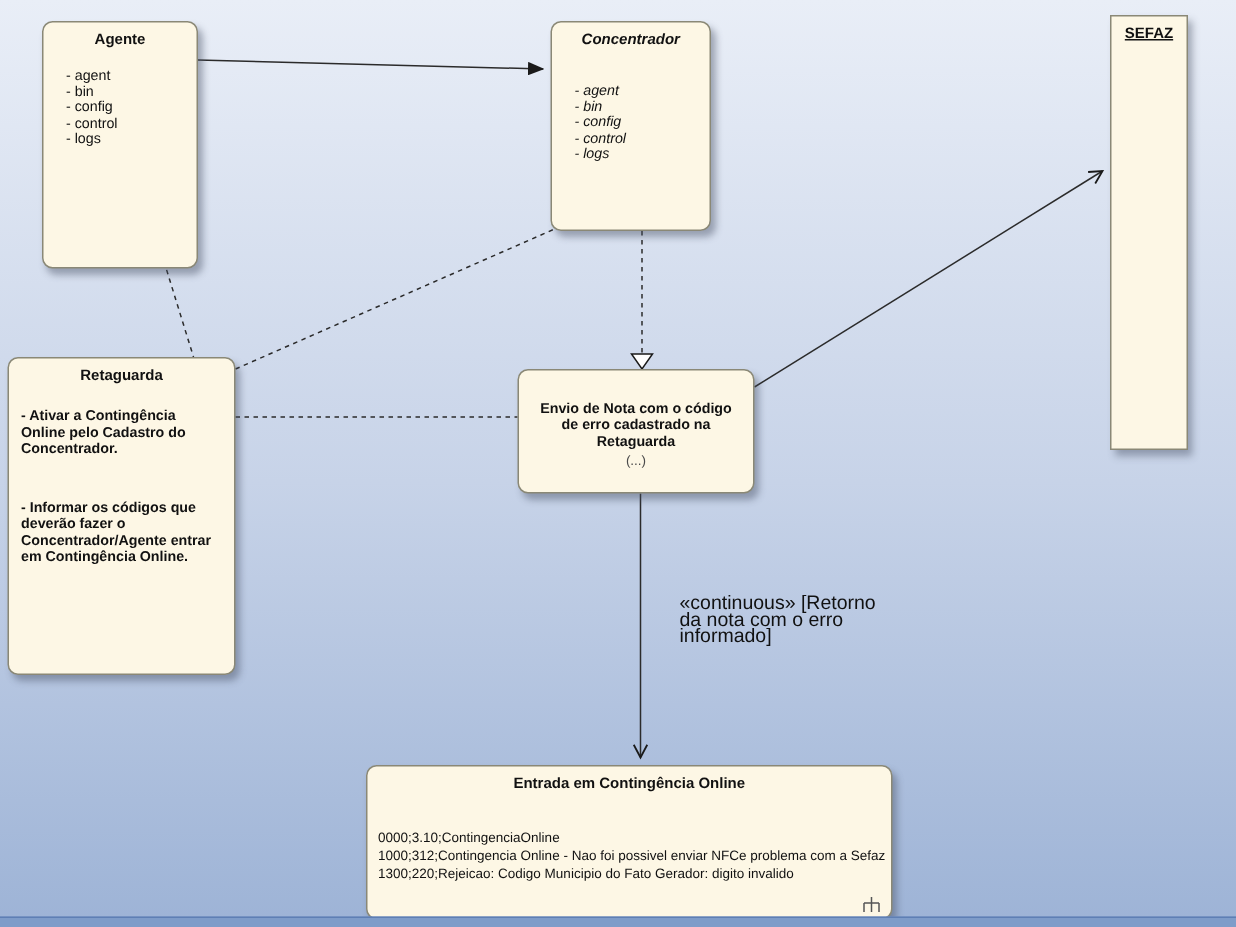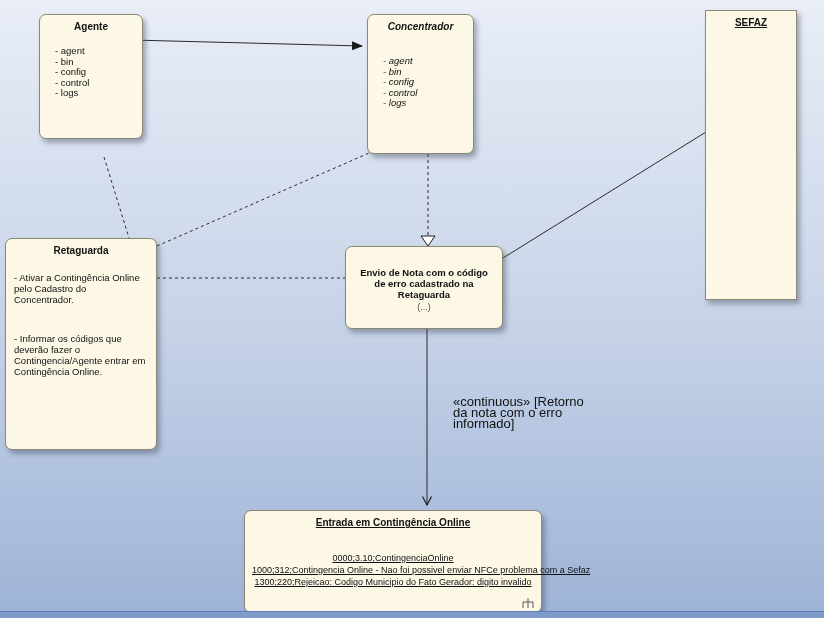--- a/index.html
+++ b/index.html
@@ -25,7 +25,7 @@
   .underlined{text-decoration:underline;}
   .square{border-radius:0;}
 
-  .node-agente{left:28px;top:14px;width:104px;height:125px;margin-left:11px;}
+  .node-agente{left:28px;top:14px;width:104px;height:165px;}
   .node-agente .node-list{margin-top:14px;padding-left:15px;}
   .node-concentrador{left:367px;top:14px;width:107px;height:140px;font-style:italic;}
   .node-concentrador .node-list{margin-top:24px;padding-left:15px;}

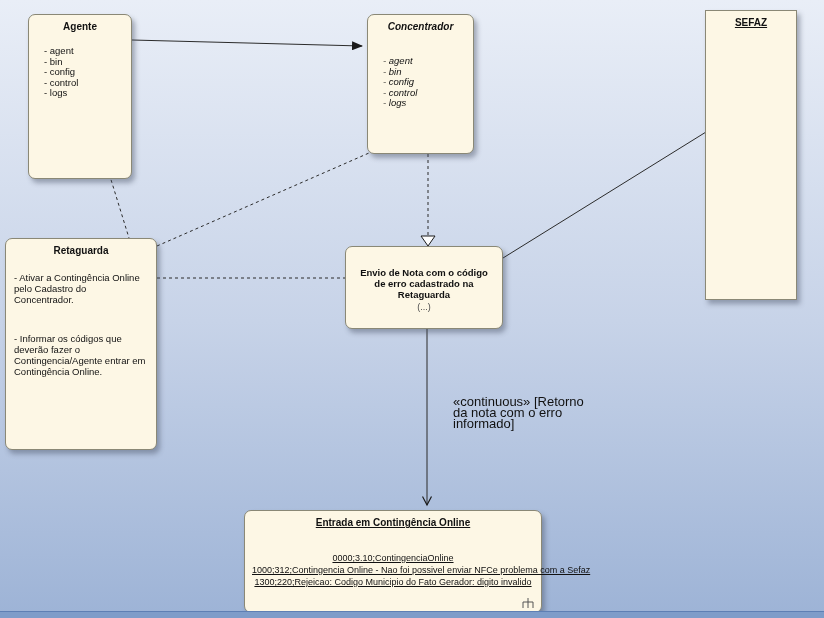--- a/index.html
+++ b/index.html
@@ -31,7 +31,7 @@
   .node-concentrador .node-list{margin-top:24px;padding-left:15px;}
   .node-list .li{font-size:9.5px;line-height:10.5px;}
 
-  .node-sefaz{left:705px;top:10px;width:92px;height:290px;}
+  .node-sefaz{left:740px;top:10px;width:52px;height:290px;}
 
   .node-retaguarda{left:5px;top:238px;width:152px;height:212px;}
   .node-retaguarda .para{font-size:9.5px;line-height:11px;padding:0 8px;}

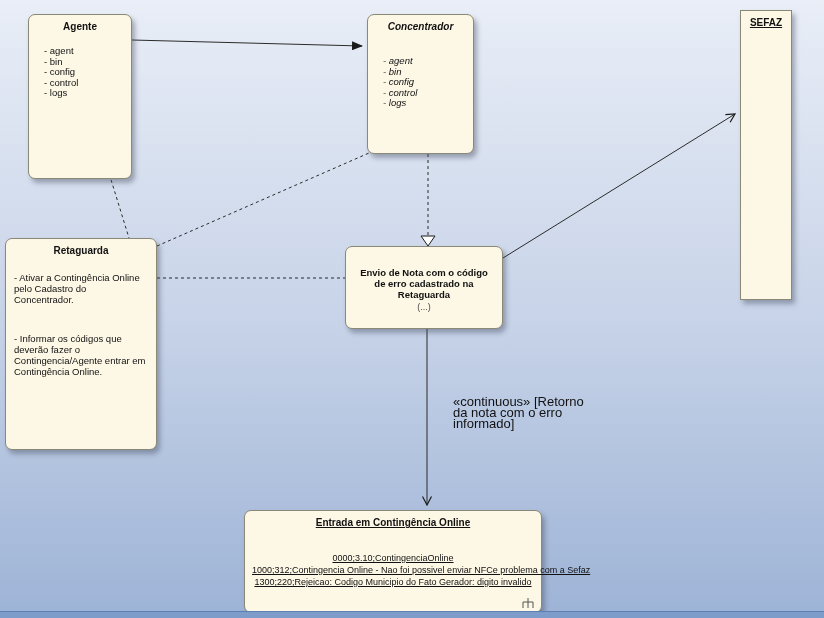--- a/index.html
+++ b/index.html
@@ -34,7 +34,7 @@
   .node-sefaz{left:740px;top:10px;width:52px;height:290px;}
 
   .node-retaguarda{left:5px;top:238px;width:152px;height:212px;}
-  .node-retaguarda .para{font-size:9.5px;line-height:11px;padding:0 8px;}
+  .node-retaguarda .para{font-size:9.5px;line-height:11px;padding:0 8px;font-weight:bold;}
   .para-1{margin-top:16px;}
   .para-2{margin-top:28px;}
 

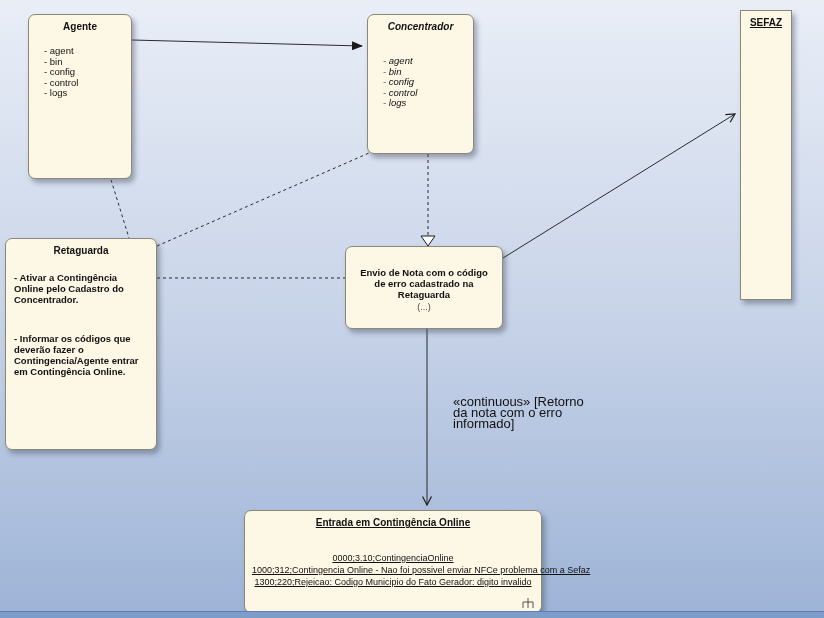--- a/index.html
+++ b/index.html
@@ -107,7 +107,7 @@
 <div class="node node-retaguarda">
   <div class="node-title">Retaguarda</div>
   <div class="para para-1">- Ativar a Contingência Online pelo Cadastro do Concentrador.</div>
-  <div class="para para-2">- Informar os códigos que deverão fazer o Contingencia/Agente entrar em Contingência Online.</div>
+  <div class="para para-2">- Informar os códigos que deverão fazer o Concentrador/Agente entrar em Contingência Online.</div>
 </div>
 
 <div class="node node-envio">

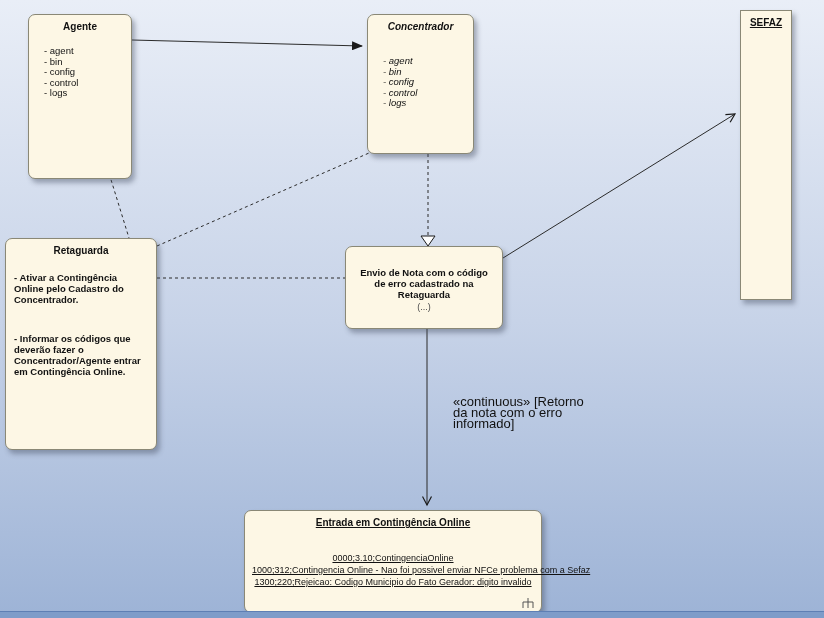--- a/index.html
+++ b/index.html
@@ -42,7 +42,7 @@
   .node-envio .node-title{font-size:9.5px;padding:20px 10px 0 10px;line-height:11px;}
   .node-envio .subtitle{font-size:9px;color:#4a4a4a;text-align:center;margin-top:2px;}
 
-  .node-entrada{left:244px;top:510px;width:298px;height:103px;text-decoration:underline;}
+  .node-entrada{left:244px;top:510px;width:351px;height:103px;}
   .node-entrada .code-lines{margin-top:24px;padding:0 7px;text-align:center;}
   .node-entrada .code-line{font-size:9px;line-height:12px;white-space:nowrap;}
   .rake{position:absolute;right:6px;bottom:3px;}

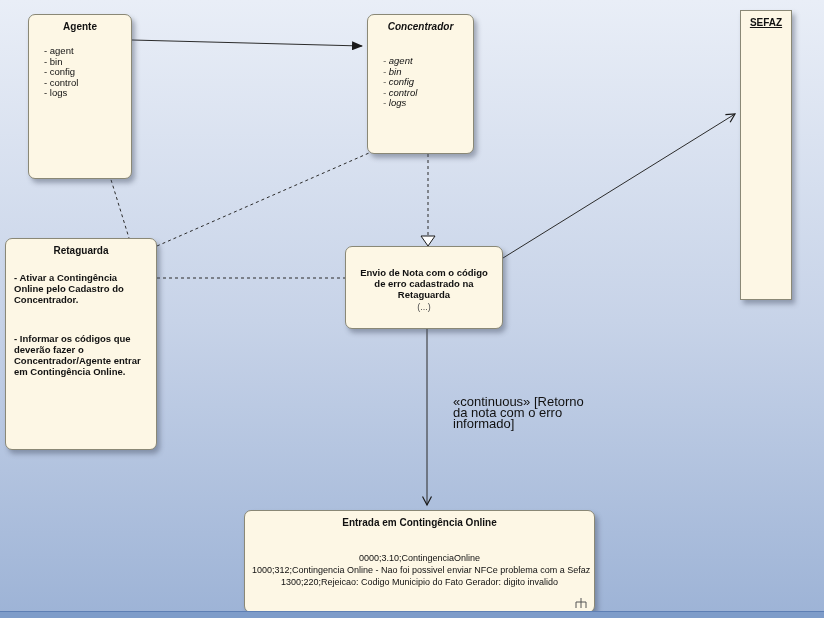--- a/index.html
+++ b/index.html
@@ -43,7 +43,7 @@
   .node-envio .subtitle{font-size:9px;color:#4a4a4a;text-align:center;margin-top:2px;}
 
   .node-entrada{left:244px;top:510px;width:351px;height:103px;}
-  .node-entrada .code-lines{margin-top:24px;padding:0 7px;text-align:center;}
+  .node-entrada .code-lines{margin-top:24px;padding:0 7px;}
   .node-entrada .code-line{font-size:9px;line-height:12px;white-space:nowrap;}
   .rake{position:absolute;right:6px;bottom:3px;}
 

